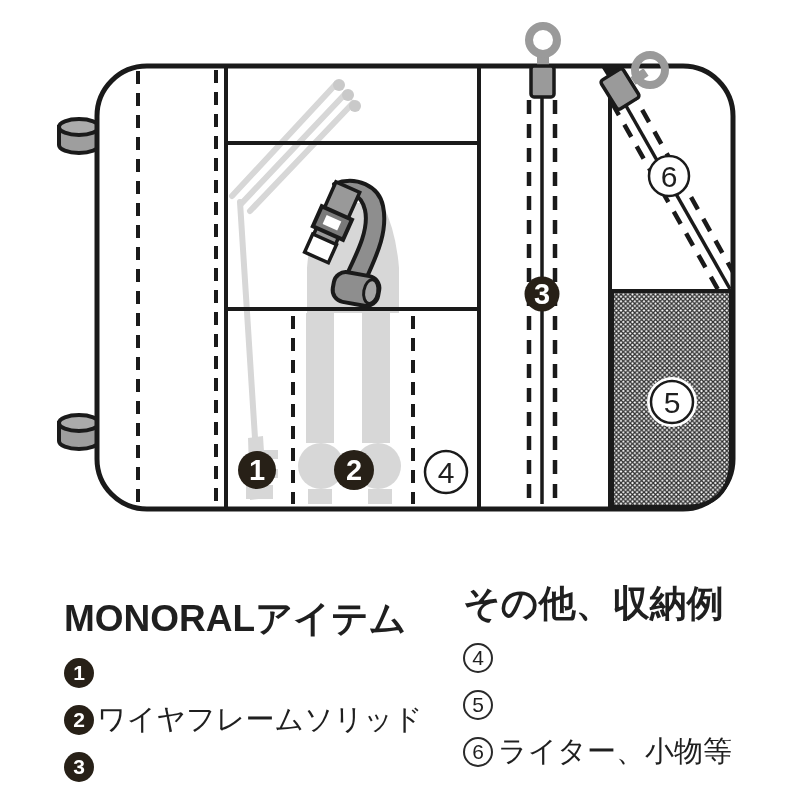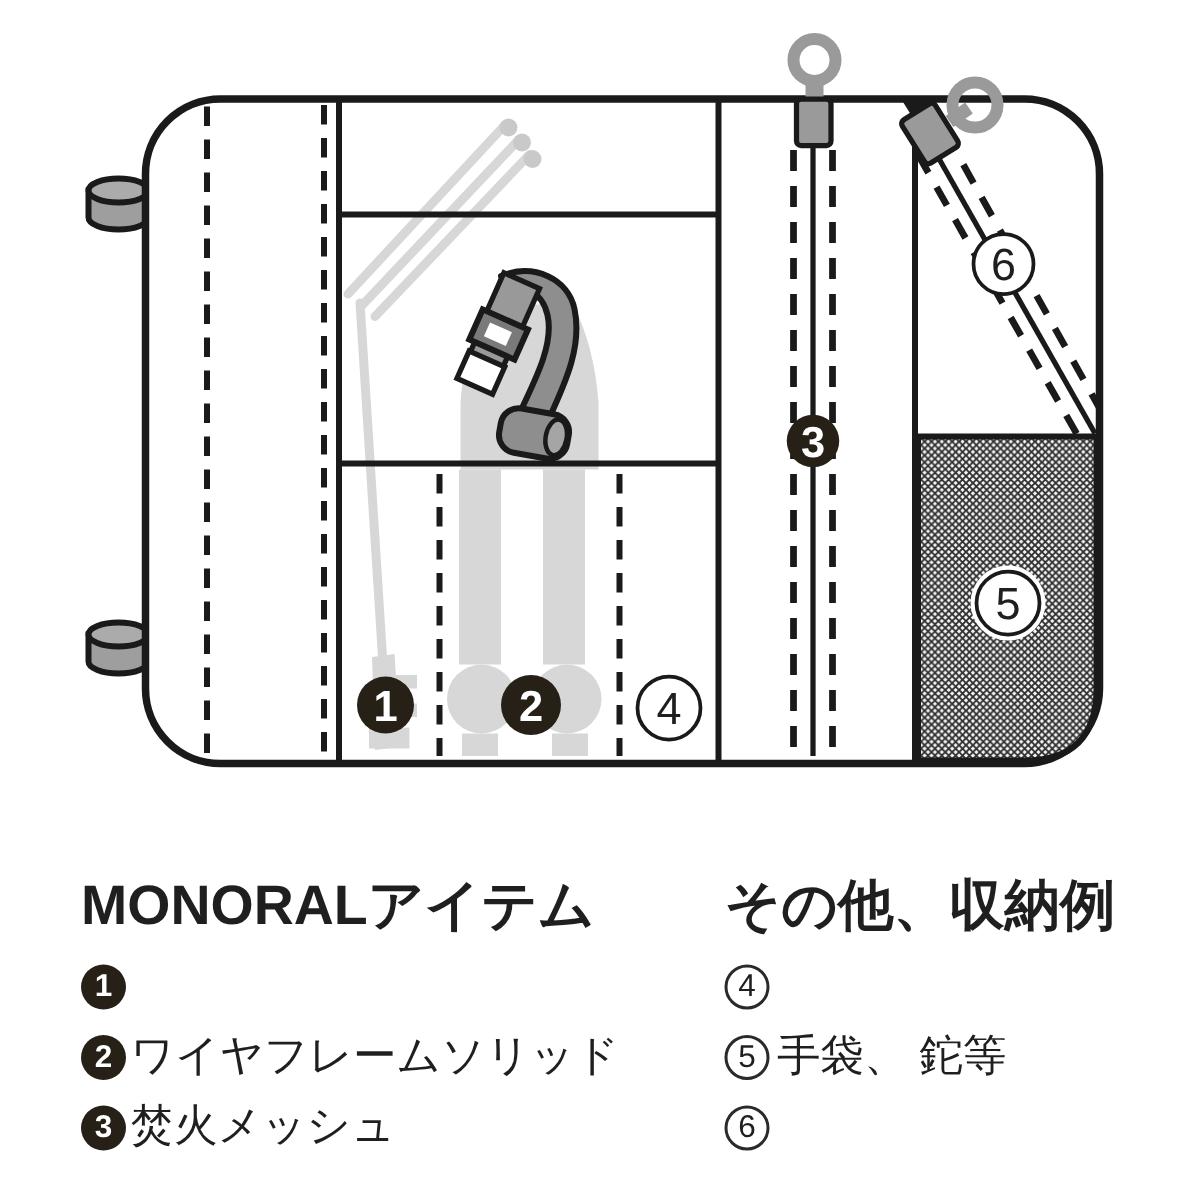--- a/index.html
+++ b/index.html
@@ -13,7 +13,7 @@
   .marker-num-outline{fill:#1f1f1f;font-size:30px;font-weight:400;}
 
   .legend{position:absolute;top:582px;}
-  .legend-left{left:54px;}
+  .legend-left{left:64px;margin-top:15px;}
   .legend-right{left:463px;margin-left:20px;}
   .legend-title{
     font-size:37px;font-weight:700;color:#1f1f1f;letter-spacing:0px;

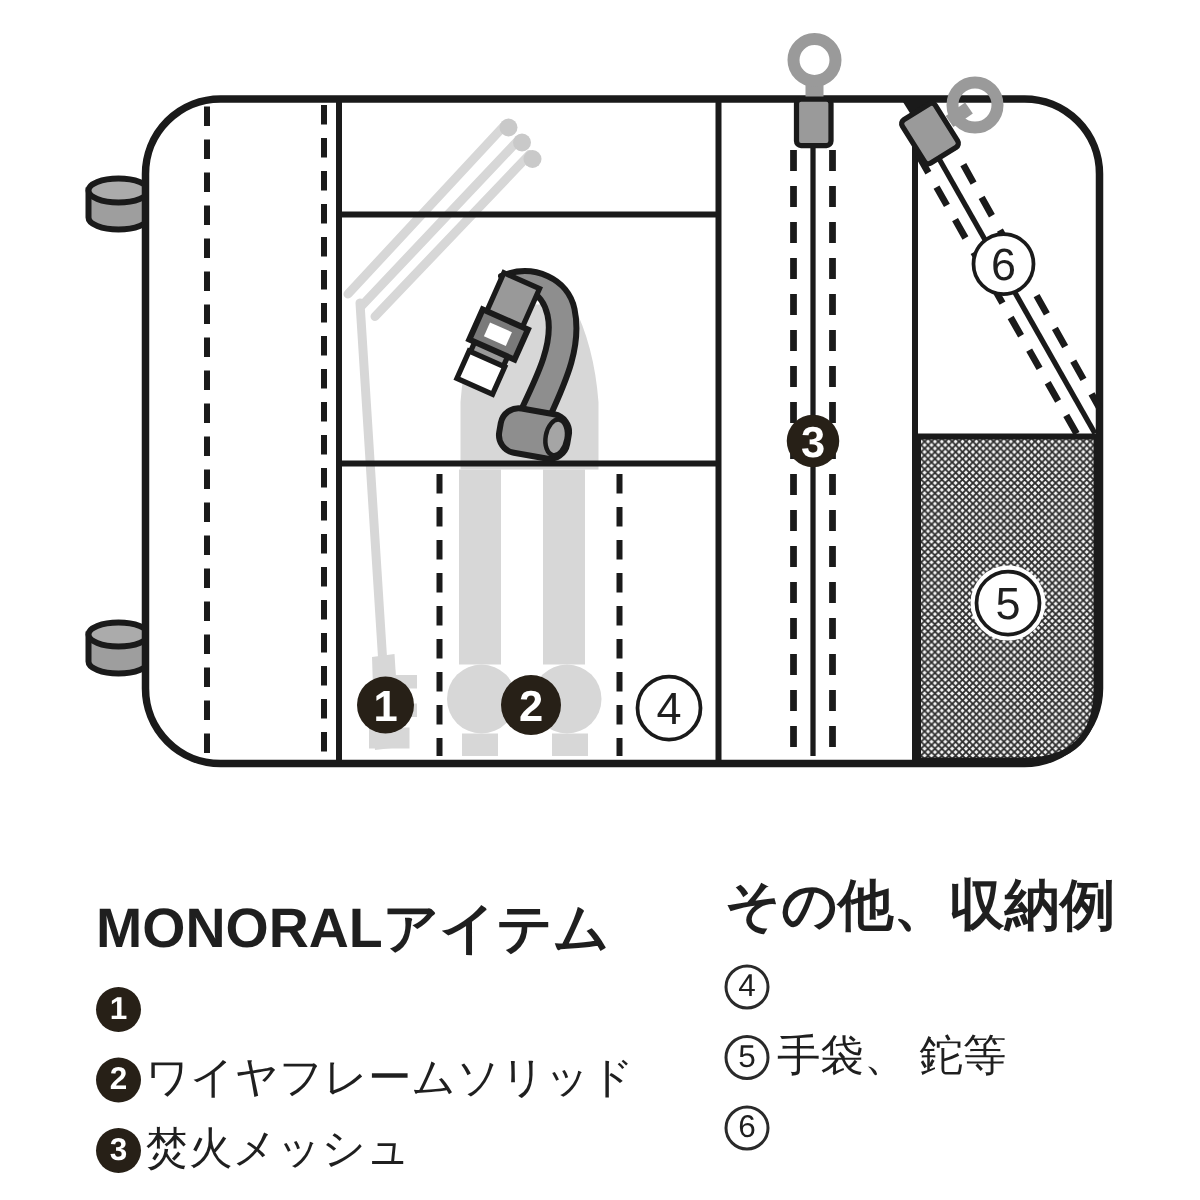--- a/index.html
+++ b/index.html
@@ -14,7 +14,7 @@
 
   .legend{position:absolute;top:582px;}
   .legend-left{left:64px;margin-top:15px;}
-  .legend-right{left:463px;margin-left:20px;}
+  .legend-right{left:463px;}
   .legend-title{
     font-size:37px;font-weight:700;color:#1f1f1f;letter-spacing:0px;
     white-space:nowrap;height:46px;line-height:44px;

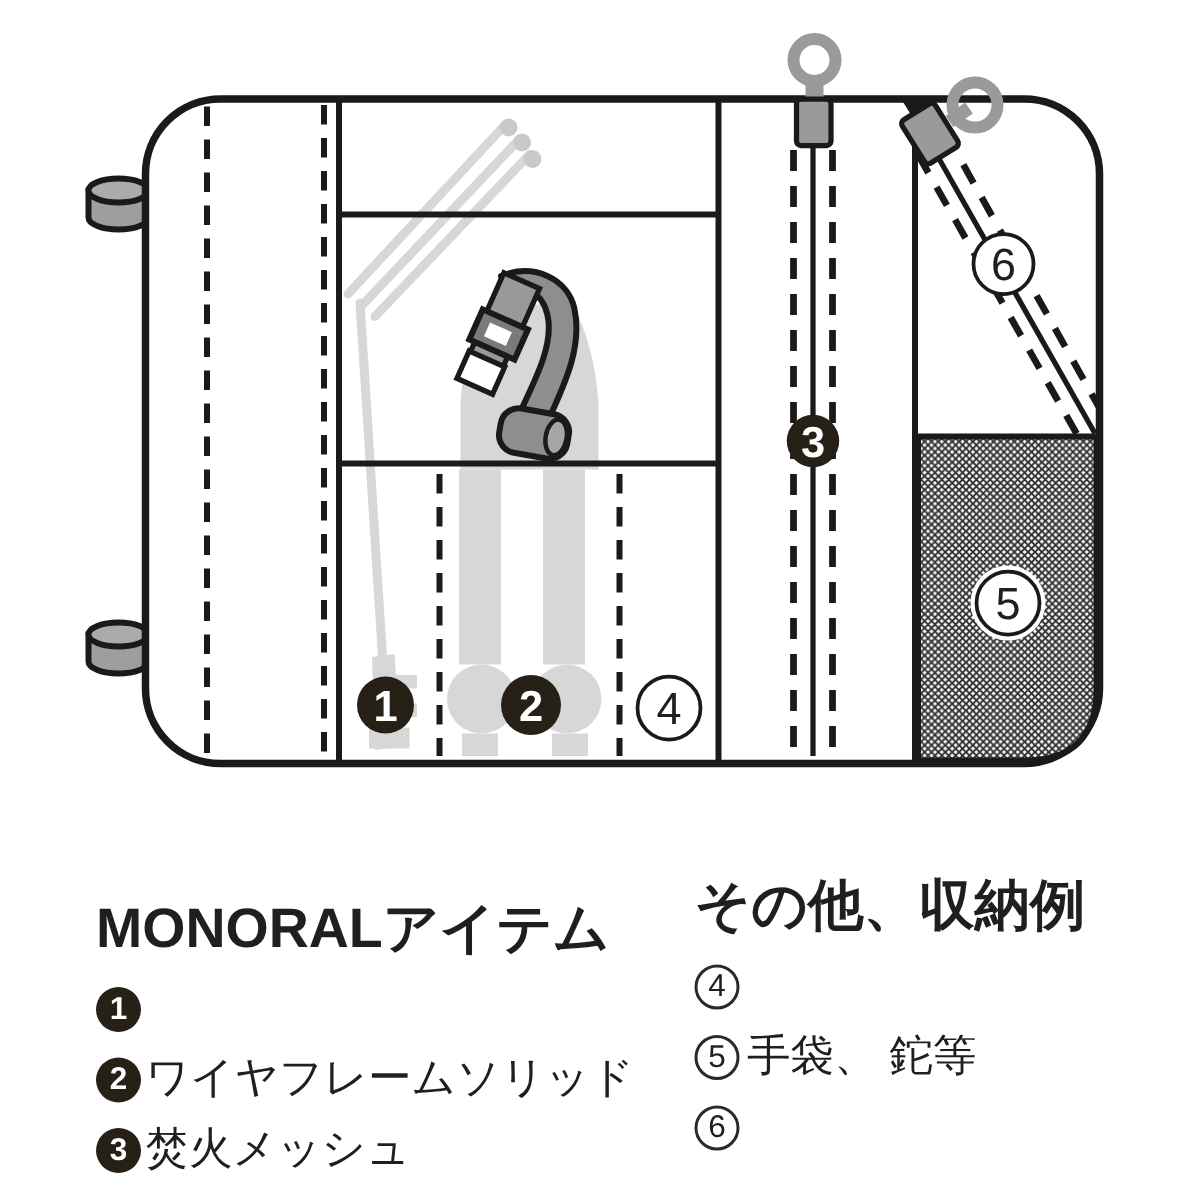--- a/index.html
+++ b/index.html
@@ -197,7 +197,6 @@
       </div>
       <div class="legend-row">
         <span class="badge badge-outline">5</span>
-        <span class="row-label">手袋、 鉈等</span>
       </div>
       <div class="legend-row">
         <span class="badge badge-outline">6</span>

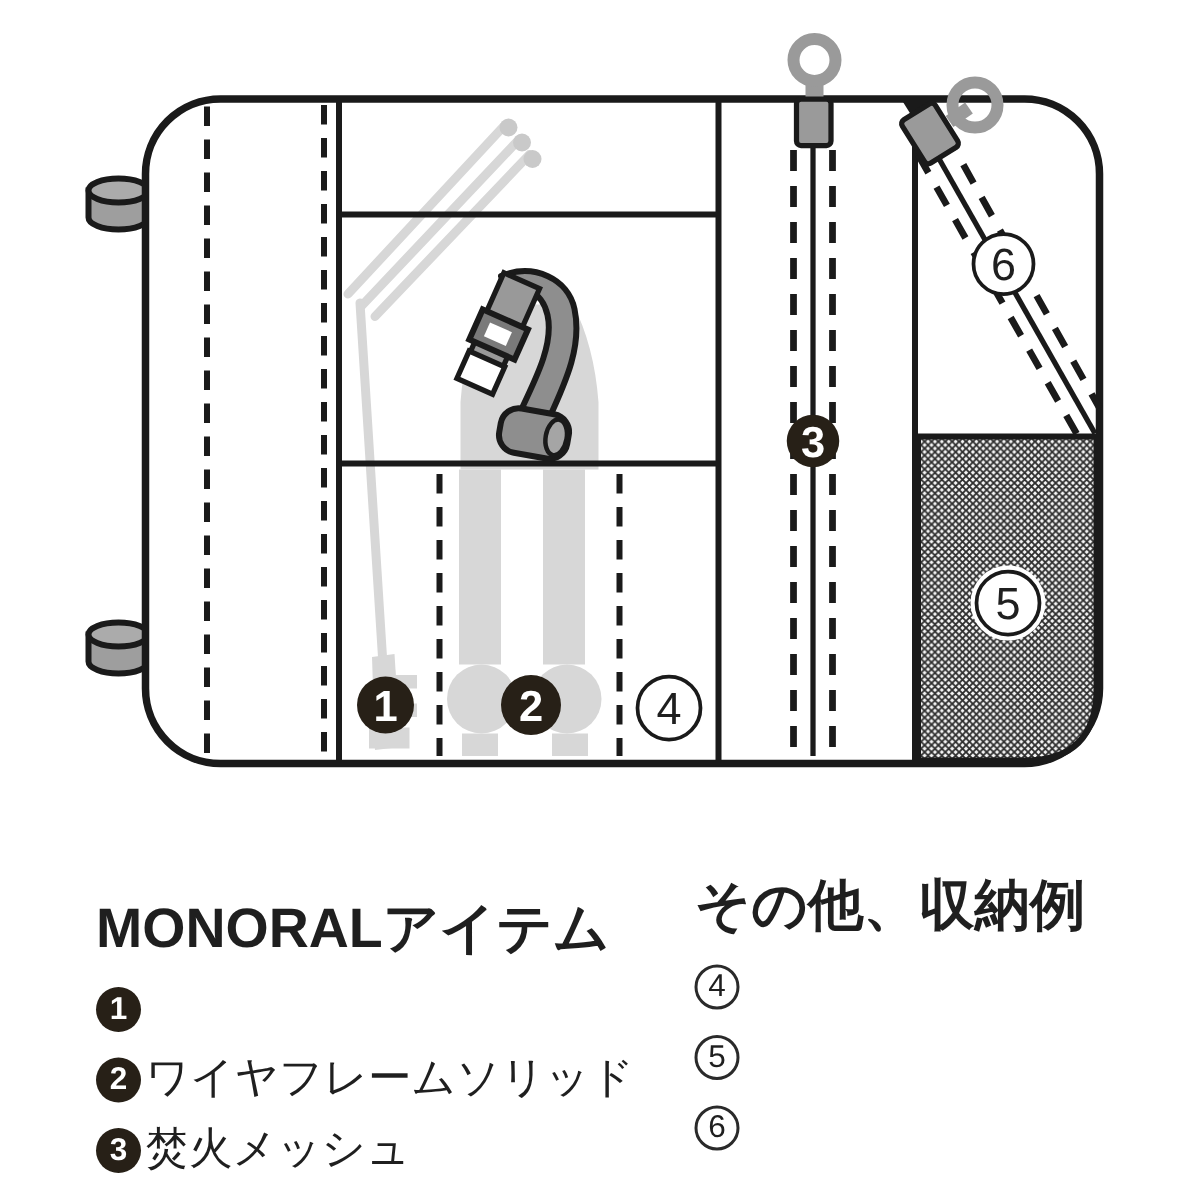--- a/index.html
+++ b/index.html
@@ -184,7 +184,6 @@
       </div>
       <div class="legend-row">
         <span class="badge badge-filled">3</span>
-        <span class="row-label">焚火メッシュ</span>
       </div>
     </div>
   </div>

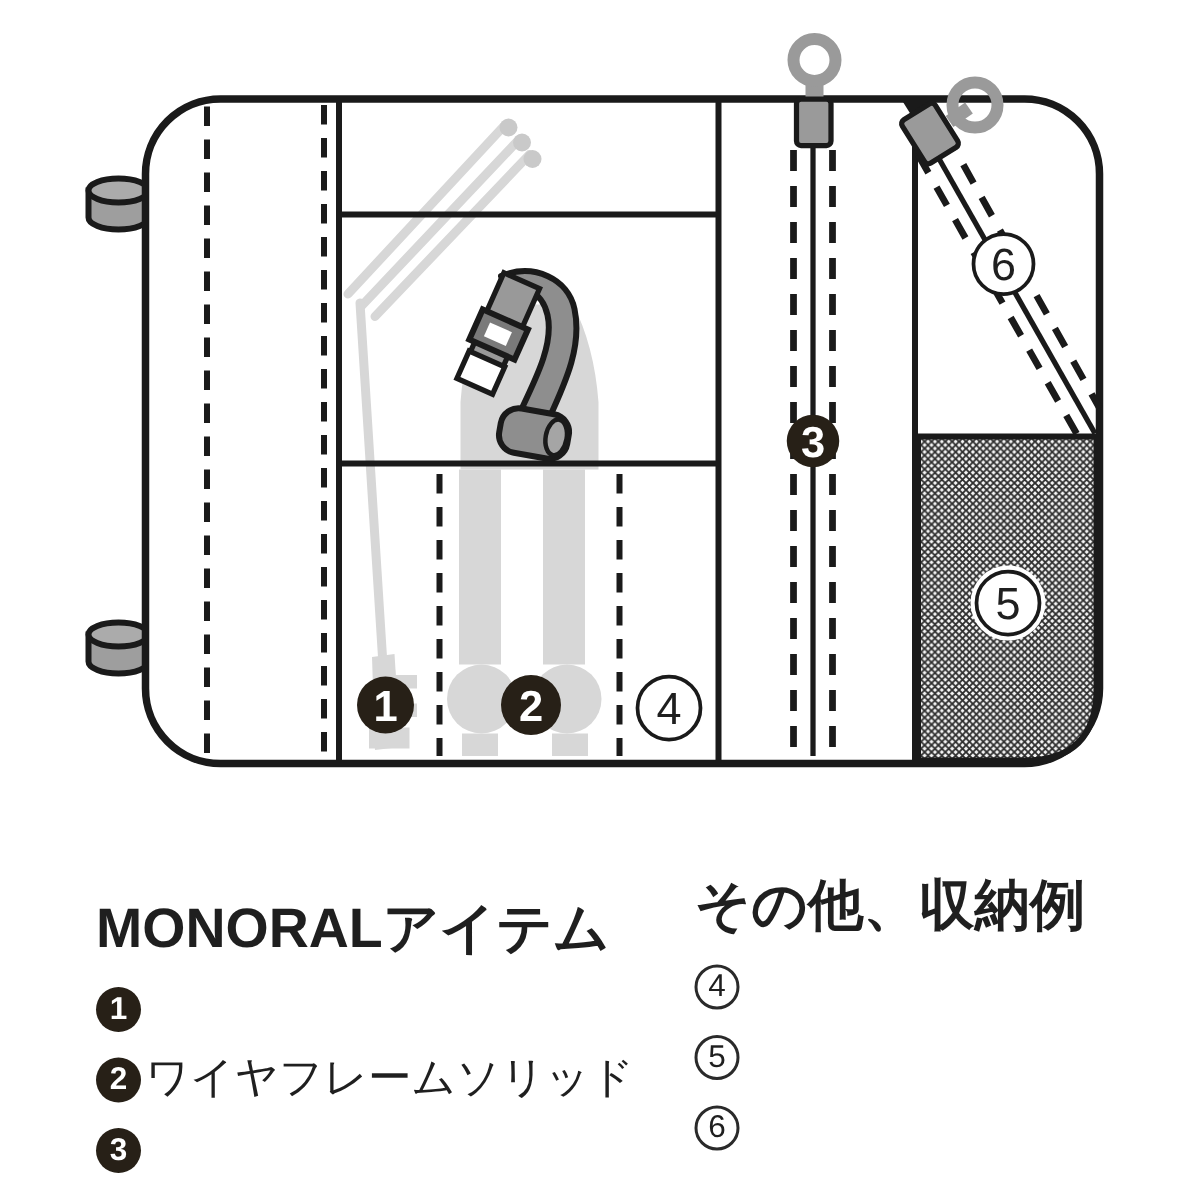--- a/index.html
+++ b/index.html
@@ -199,6 +199,7 @@
       </div>
       <div class="legend-row">
         <span class="badge badge-outline">6</span>
+        <span class="row-label">ライター、小物等</span>
       </div>
     </div>
   </div>

